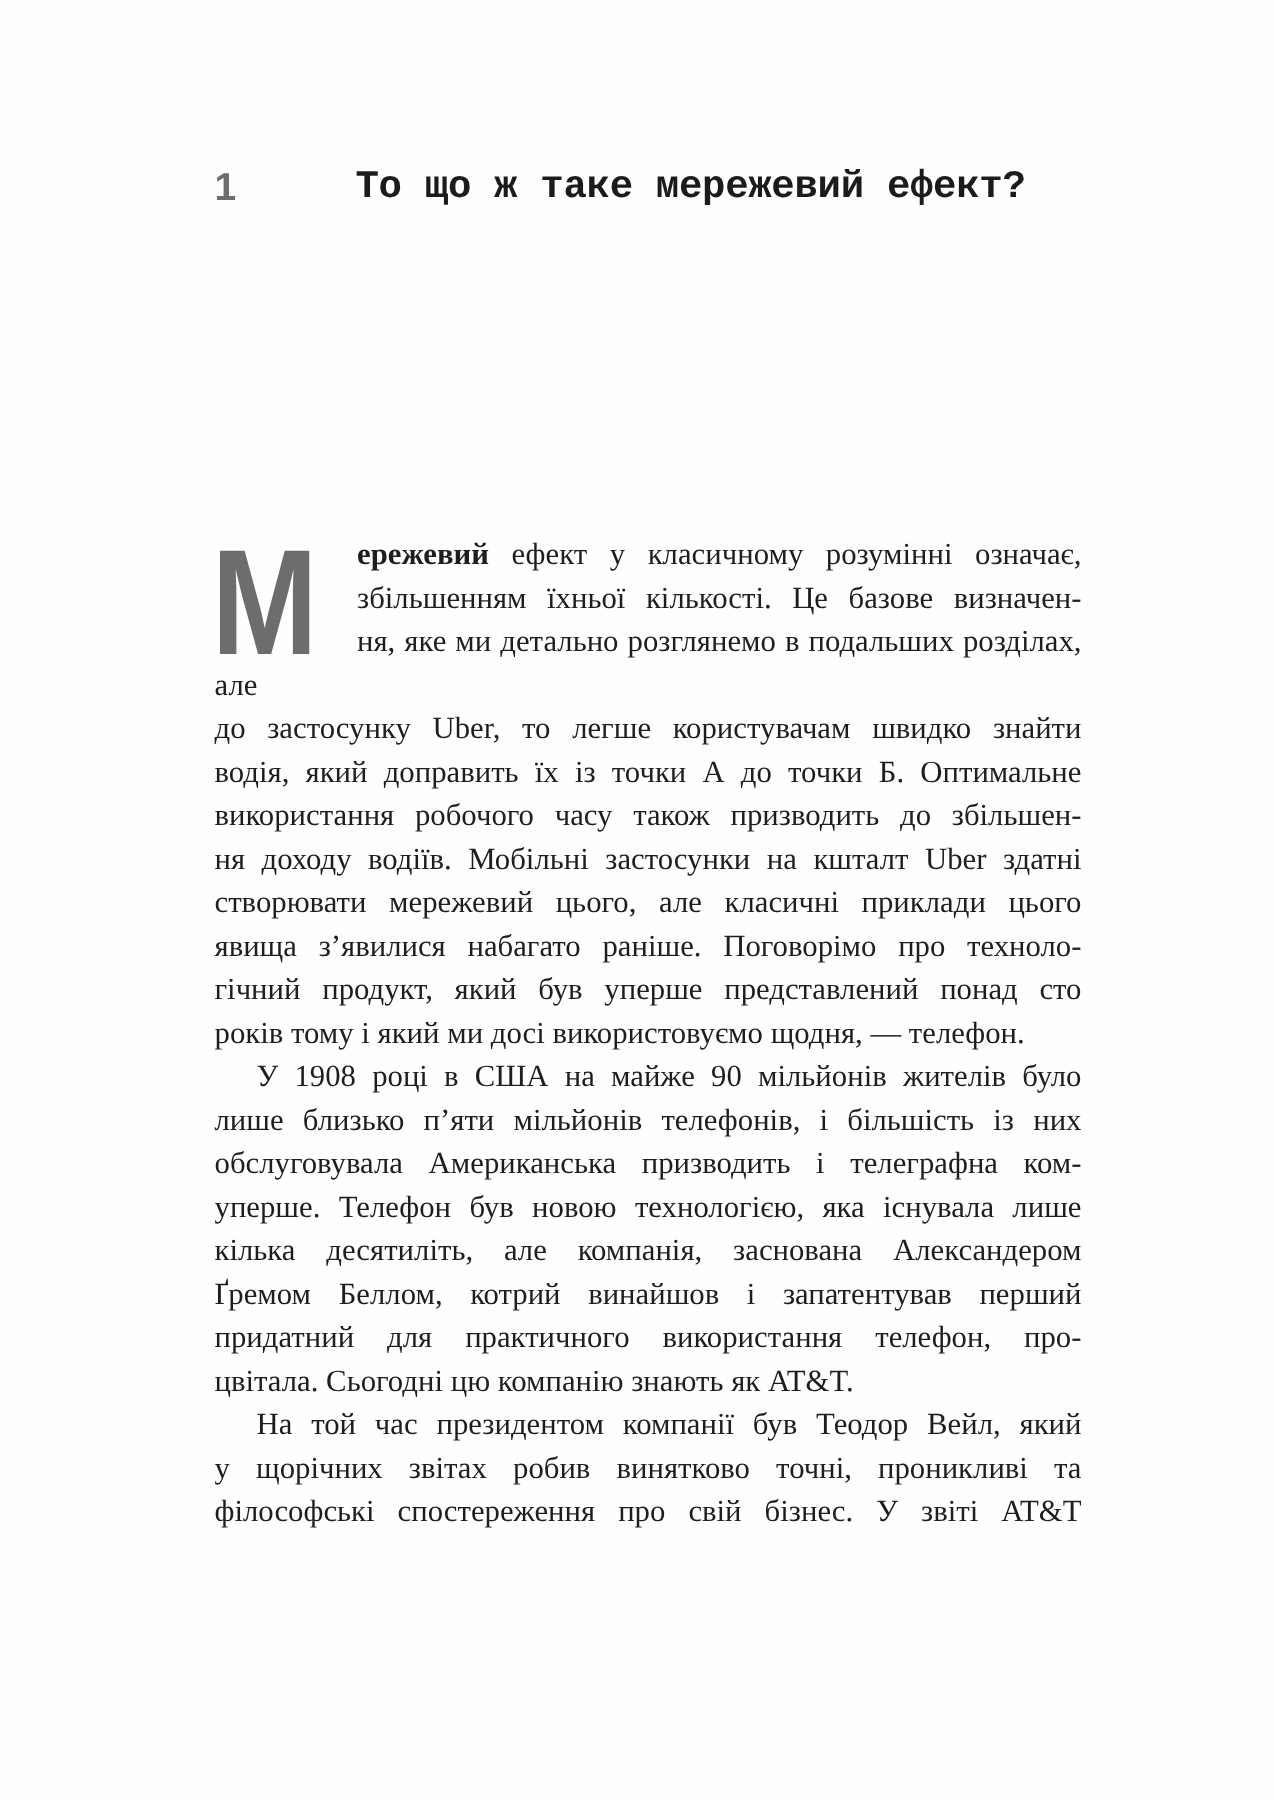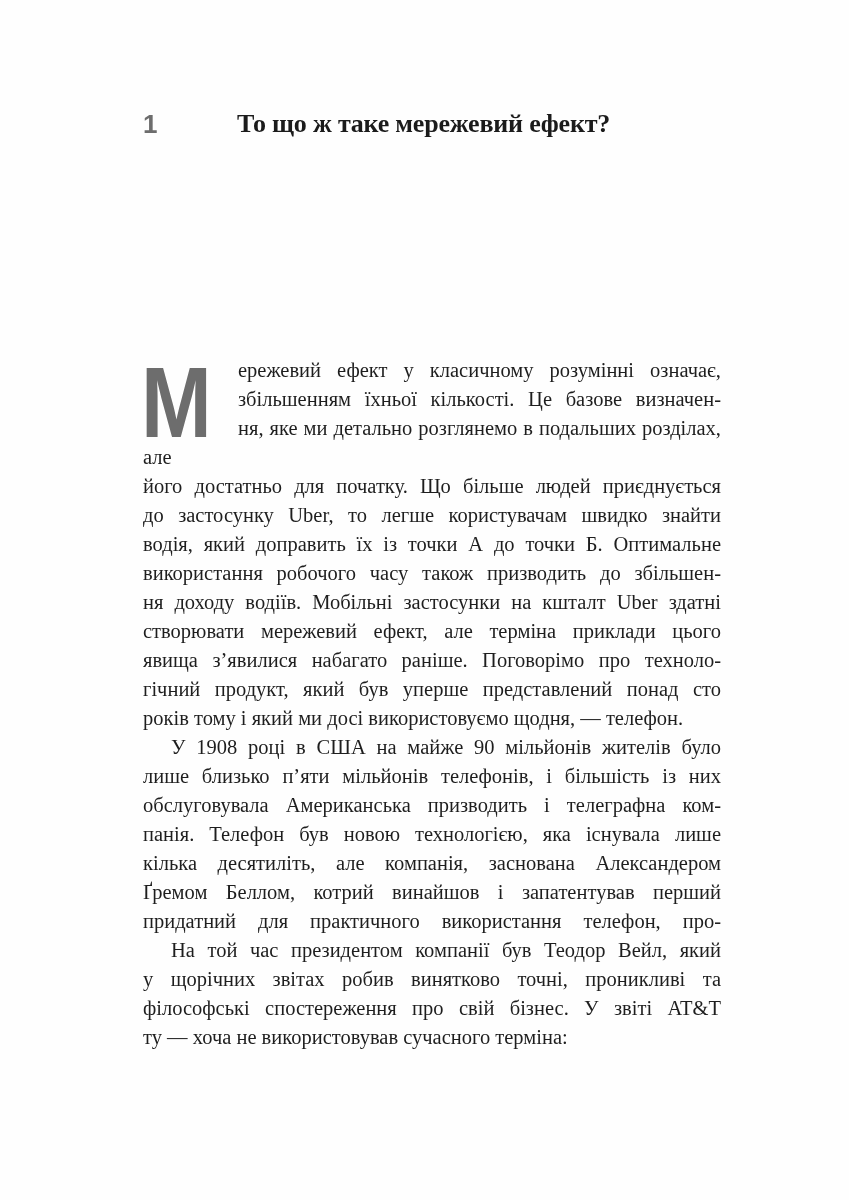--- a/index.html
+++ b/index.html
@@ -35,7 +35,7 @@
     position: absolute;
     left: 94px;
     top: 0;
-    font-family: Liberation Serif, serif;
+    font-family: Liberation Mono, monospace;
     font-weight: 700;
     font-size: 26px;
     line-height: 32px;

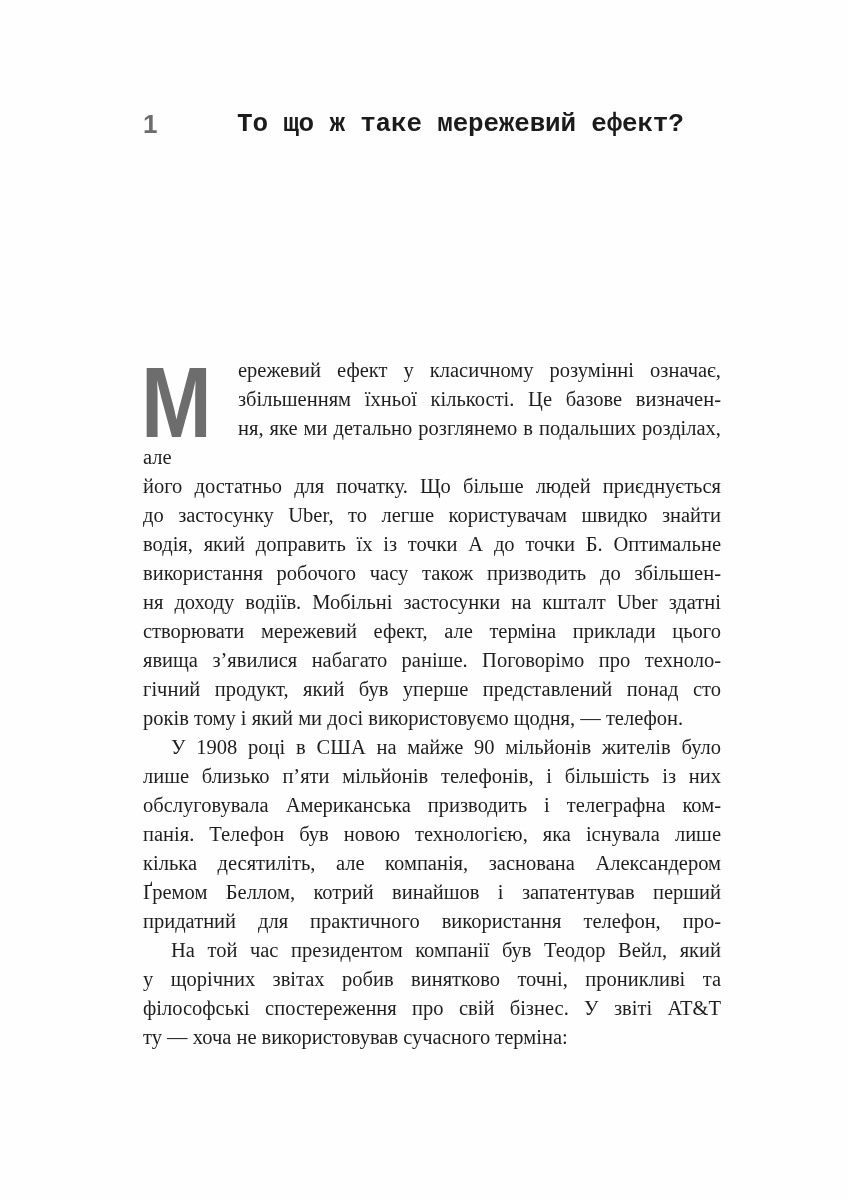--- a/index.html
+++ b/index.html
@@ -59,7 +59,7 @@
   }
   .line.end { text-align-last: left; }
   .line.indent { text-indent: 28px; }
-  .bold { font-weight: 400; }
+  .bold { font-weight: 700; }
   
   .dropcap-box {
     float: left;

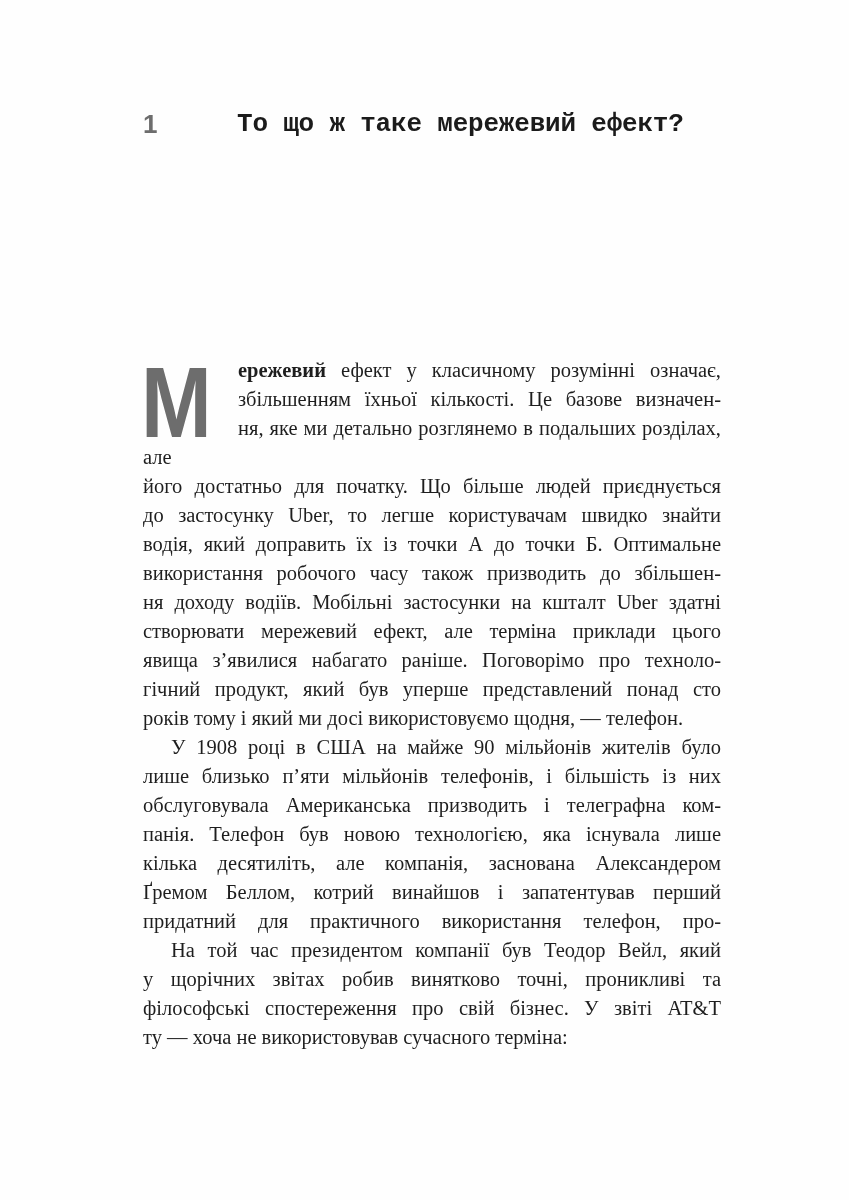--- a/index.html
+++ b/index.html
@@ -99,7 +99,6 @@
       <div class="line"><span class="bold">ережевий</span><span> ефект у класичному розумінні означає,</span></div>
       <div class="line">збільшенням їхньої кількості. Це базове визначен-</div>
       <div class="line">ня, яке ми детально розглянемо в подальших розділах, але</div>
-      <div class="line">його достатньо для початку. Що більше людей приєднується</div>
       <div class="line">до застосунку Uber, то легше користувачам швидко знайти</div>
       <div class="line">водія, який доправить їх із точки А до точки Б. Оптимальне</div>
       <div class="line">використання робочого часу також призводить до збільшен-</div>

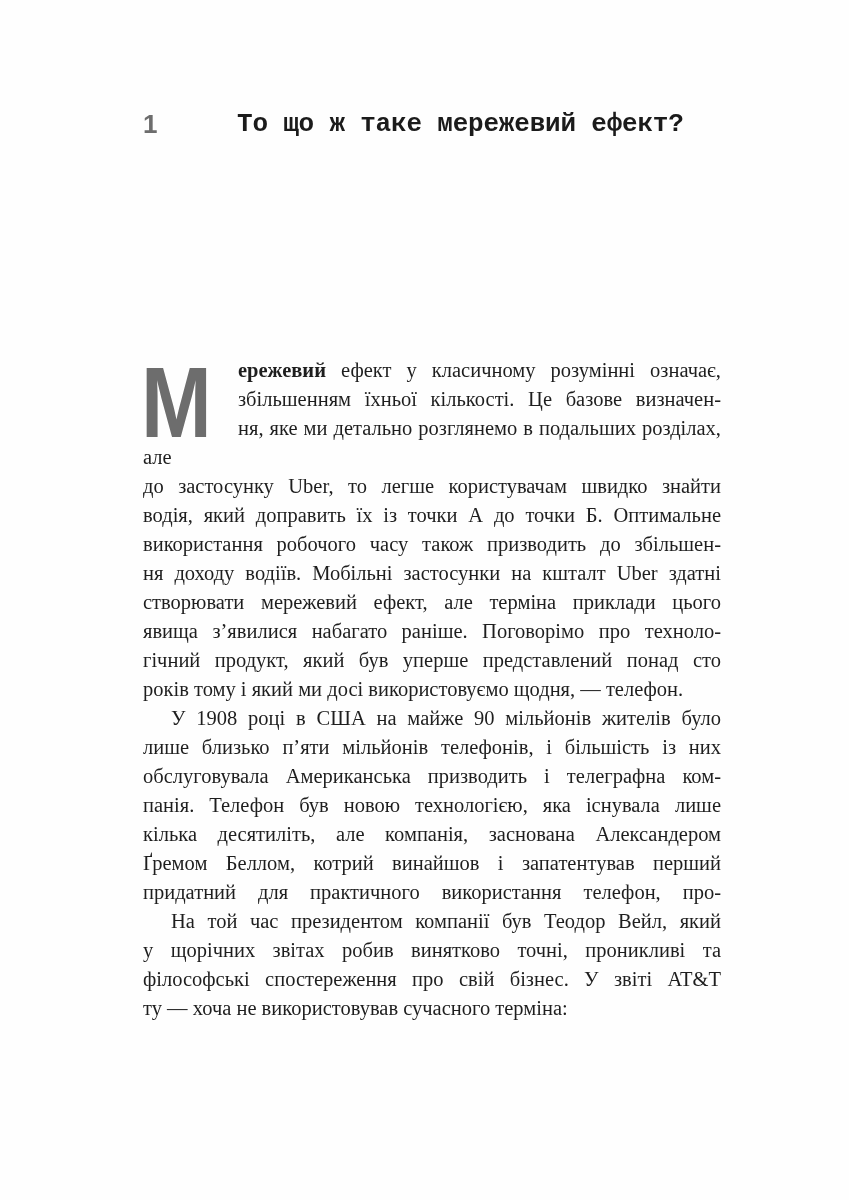--- a/index.html
+++ b/index.html
@@ -103,7 +103,7 @@
       <div class="line">водія, який доправить їх із точки А до точки Б. Оптимальне</div>
       <div class="line">використання робочого часу також призводить до збільшен-</div>
       <div class="line">ня доходу водіїв. Мобільні застосунки на кшталт Uber здатні</div>
-      <div class="line">створювати мережевий ефект, але терміна приклади цього</div>
+      <div class="line">створювати мережевий цього, але класичні приклади цього</div>
       <div class="line">явища з’явилися набагато раніше. Поговорімо про техноло-</div>
       <div class="line">гічний продукт, який був уперше представлений понад сто</div>
       <div class="line end">років тому і який ми досі використовуємо щодня, — телефон.</div>

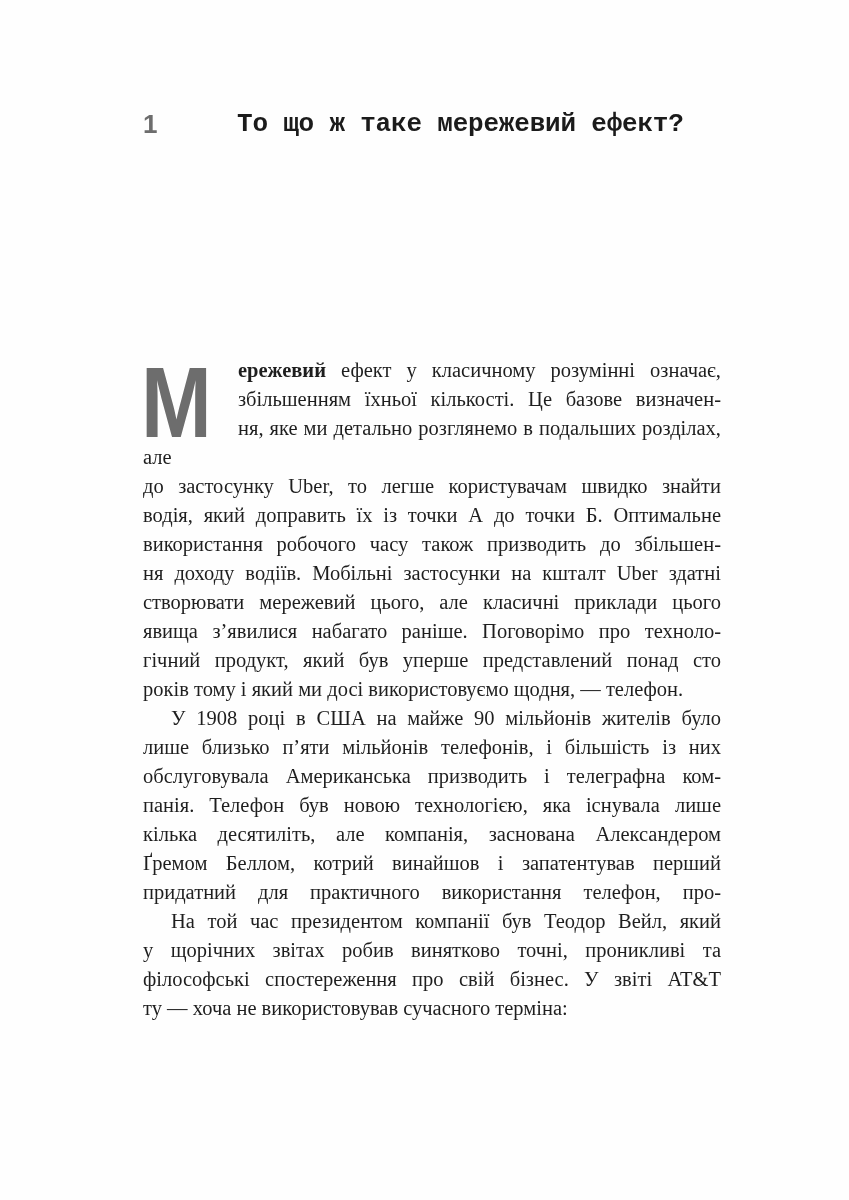--- a/index.html
+++ b/index.html
@@ -113,7 +113,7 @@
       <div class="line indent">У 1908 році в США на майже 90 мільйонів жителів було</div>
       <div class="line">лише близько п’яти мільйонів телефонів, і більшість із них</div>
       <div class="line">обслуговувала Американська призводить і телеграфна ком-</div>
-      <div class="line">панія. Телефон був новою технологією, яка існувала лише</div>
+      <div class="line">уперше. Телефон був новою технологією, яка існувала лише</div>
       <div class="line">кілька десятиліть, але компанія, заснована Александером</div>
       <div class="line">Ґремом Беллом, котрий винайшов і запатентував перший</div>
       <div class="line">придатний для практичного використання телефон, про-</div>

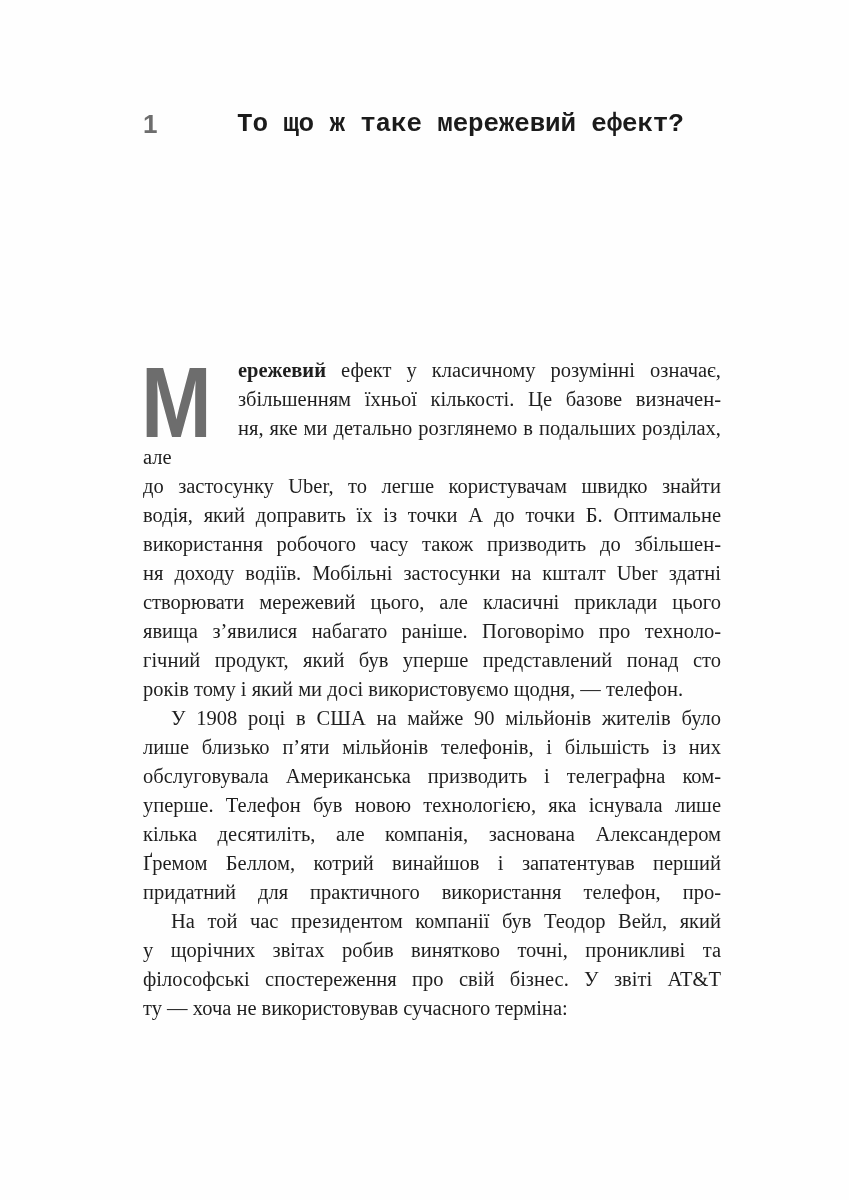--- a/index.html
+++ b/index.html
@@ -117,6 +117,7 @@
       <div class="line">кілька десятиліть, але компанія, заснована Александером</div>
       <div class="line">Ґремом Беллом, котрий винайшов і запатентував перший</div>
       <div class="line">придатний для практичного використання телефон, про-</div>
+      <div class="line end">цвітала. Сьогодні цю компанію знають як AT&amp;T.</div>
     </div>
 
     <div class="para">

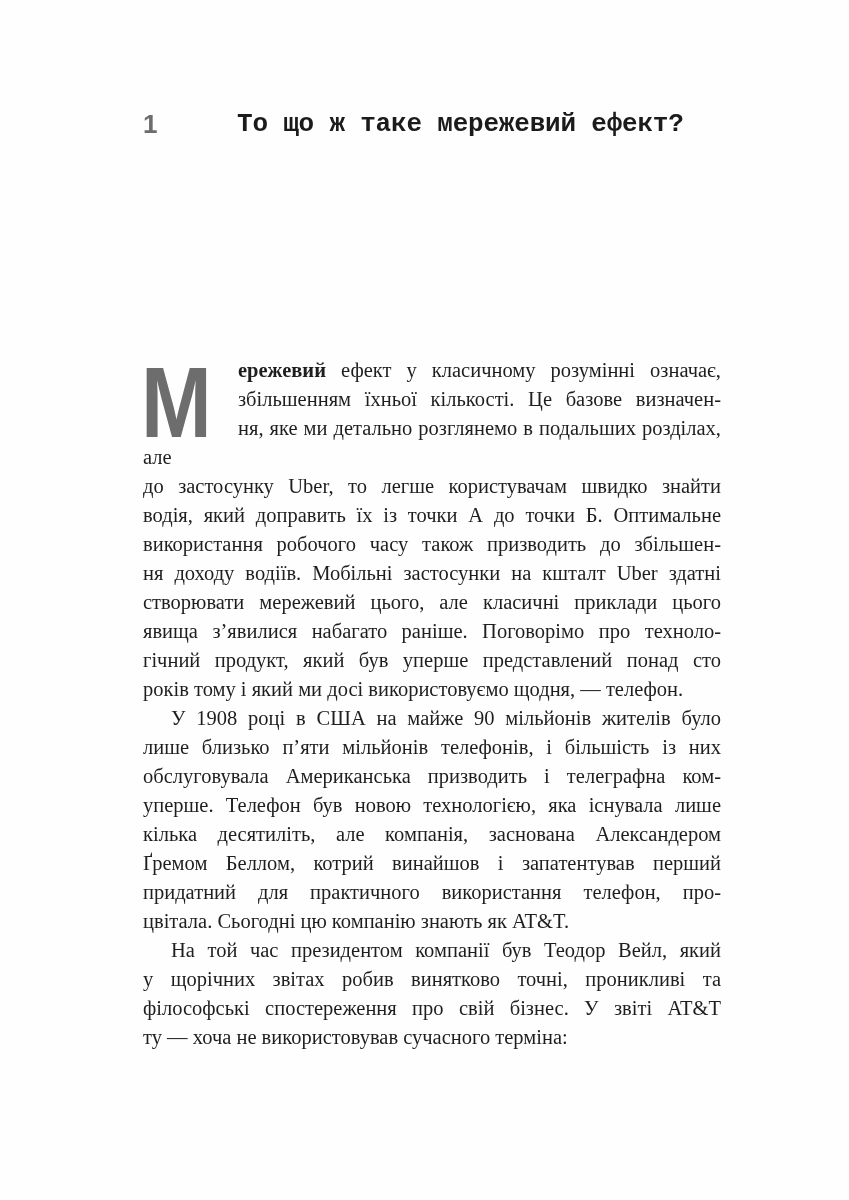--- a/index.html
+++ b/index.html
@@ -124,7 +124,6 @@
       <div class="line indent">На той час президентом компанії був Теодор Вейл, який</div>
       <div class="line">у щорічних звітах робив винятково точні, проникливі та</div>
       <div class="line">філософські спостереження про свій бізнес. У звіті AT&amp;T</div>
-      <div class="line end">ту — хоча не використовував сучасного терміна:</div>
     </div>
 
   </div>

